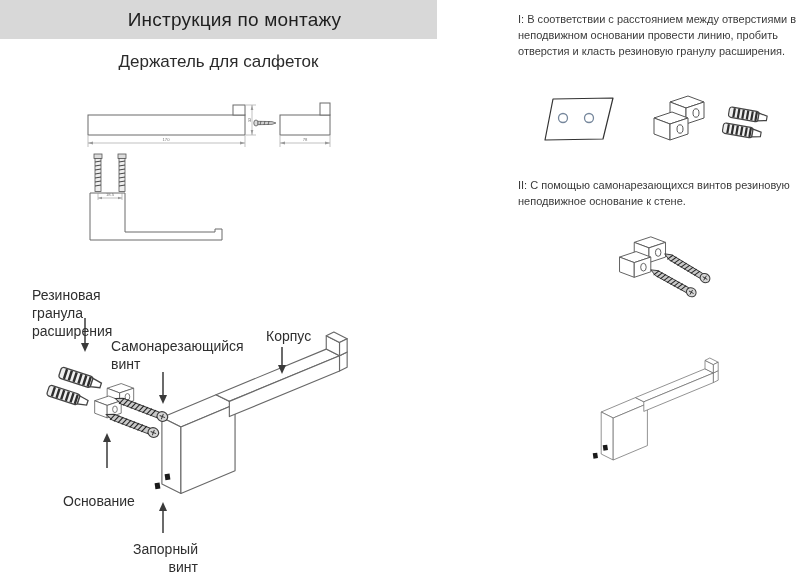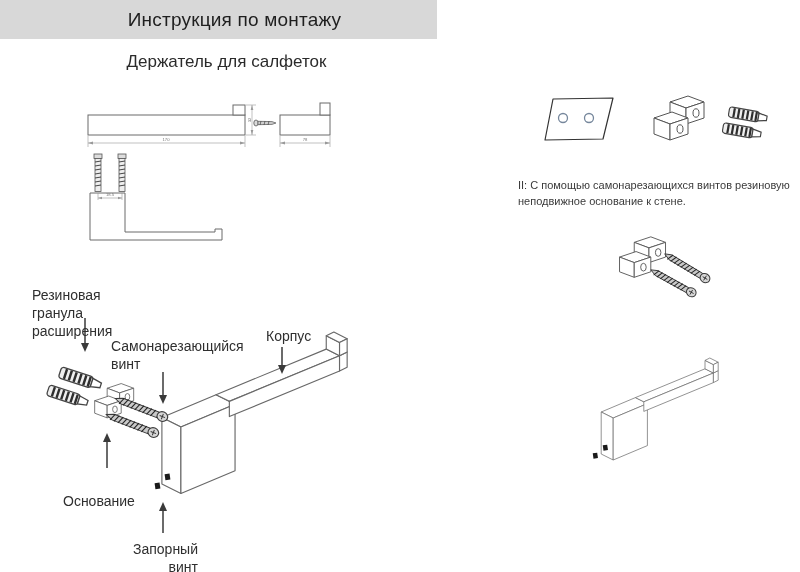--- a/index.html
+++ b/index.html
@@ -218,6 +218,7 @@
   <div class="part-label" style="left:63px;top:492px">Основание</div>
   <div class="part-label" style="left:128px;top:540px;width:70px;text-align:right">Запорный винт</div>
 
+  <div class="step-text" style="top:12px">I: В соответствии с расстоянием между отверстиями в неподвижном основании провести линию, пробить отверстия и класть резиновую гранулу расширения.</div>
 
   <svg style="left:530px;top:88px" width="262" height="92" viewBox="0 0 262 92">
     <g>

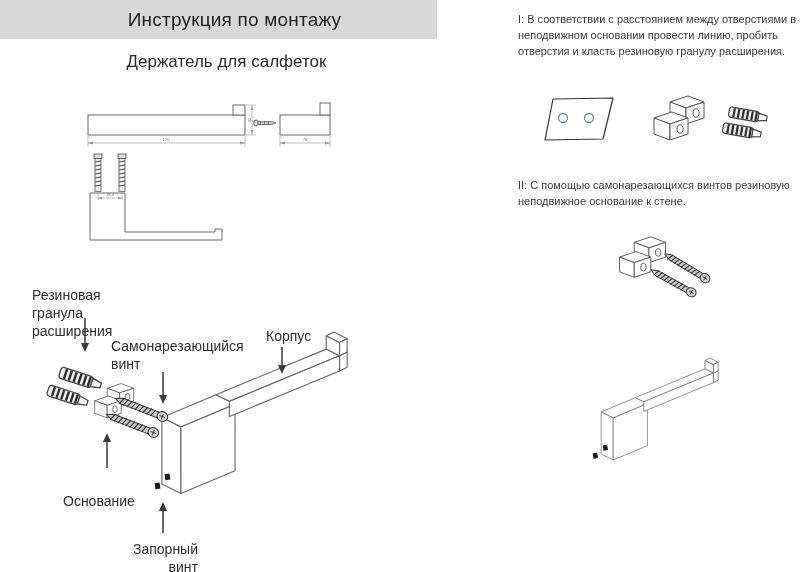--- a/index.html
+++ b/index.html
@@ -15,7 +15,7 @@
   .title-band .t{font-size:19px;color:#1f1f1f;letter-spacing:.2px;}
   .subtitle{
     position:absolute;left:0;top:52px;width:437px;text-align:center;
-    font-size:17px;color:#2b2b2b;margin-left:8px;
+    font-size:17px;color:#2b2b2b;
   }
   svg{position:absolute;display:block;}
   .part-label{position:absolute;font-size:14px;line-height:1.3;color:#2f2f2f;}

